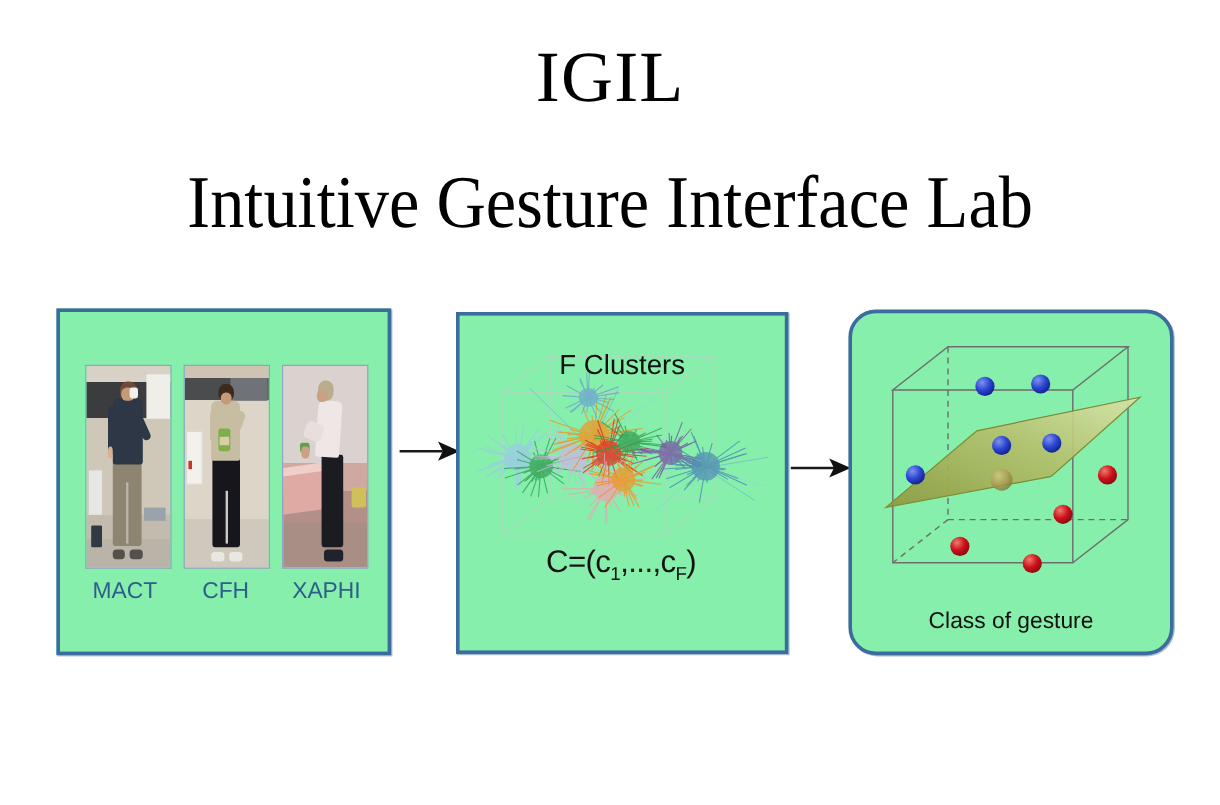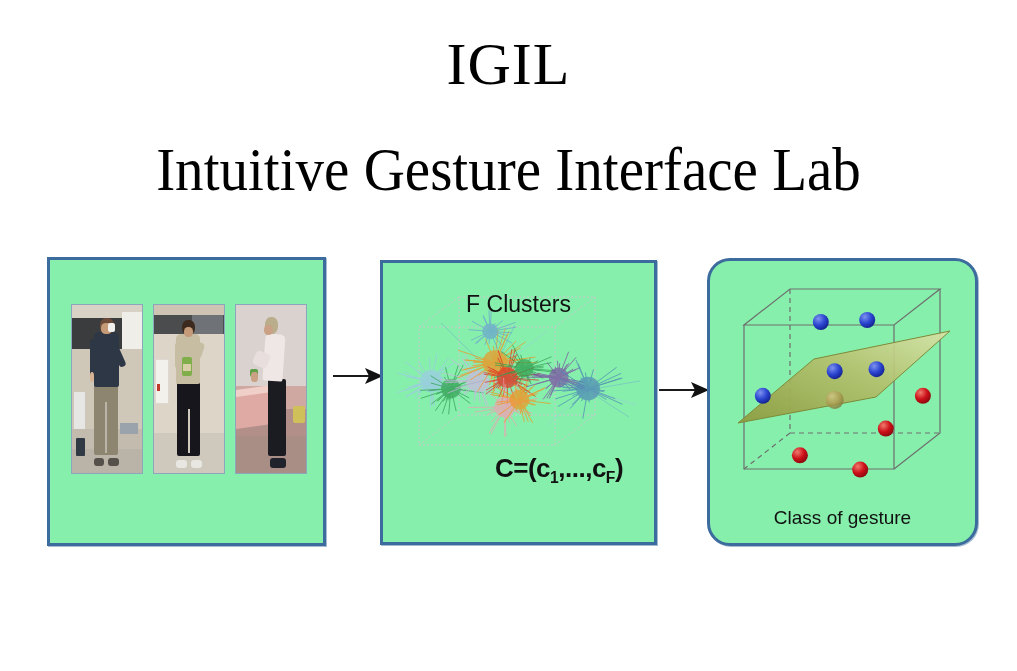--- a/index.html
+++ b/index.html
@@ -174,13 +174,12 @@
     position: absolute;
     left: 0; top: 190px;
     width: 100%;
-    padding-left: 112px;
+    padding-left: 72px;
     box-sizing: border-box;
     font-size: 26px;
     color: #111111;
     letter-spacing: -0.5px;
     z-index: 4;
-    font-weight: bold;
   }
   #cluster-formula sub { font-size: 0.6em; }
   #cluster-caption {

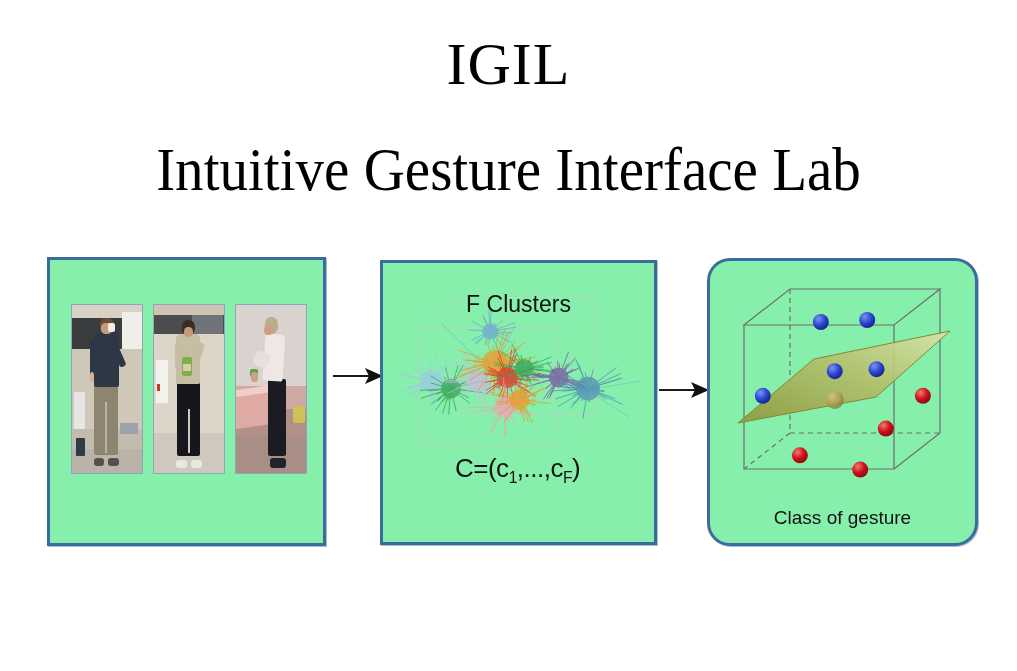--- a/index.html
+++ b/index.html
@@ -273,6 +273,11 @@
 
   </div>
 
+  <div id="photo-labels">
+    <span>MACT</span>
+    <span>CFH</span>
+    <span>XAPHI</span>
+  </div>
 
 </div>
 

